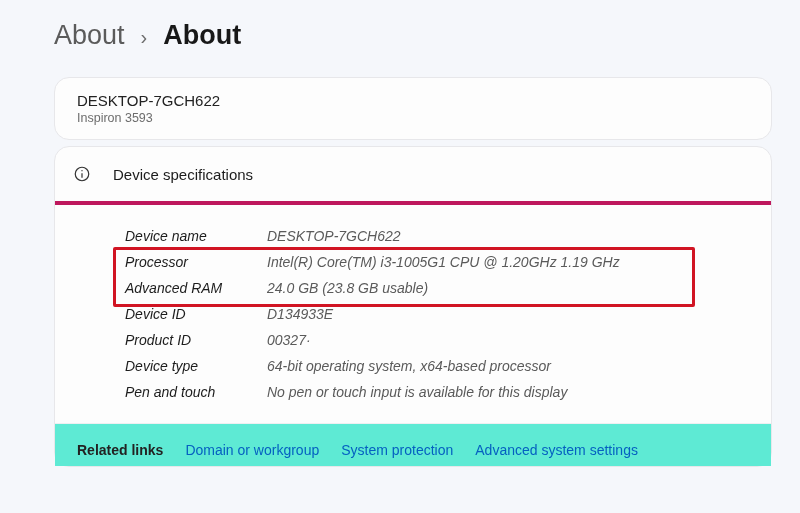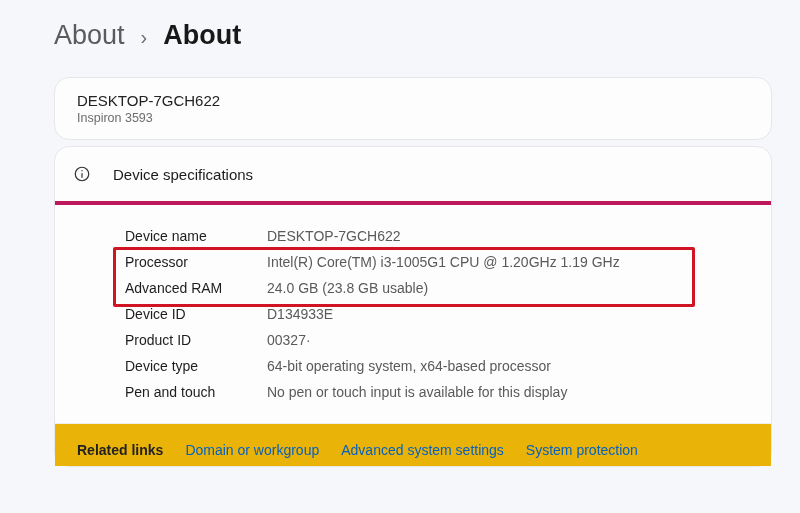--- a/index.html
+++ b/index.html
@@ -58,7 +58,7 @@
   .spec-title { font-size: 15px; color: #1c1c1c; }
   .spec-body { padding: 18px 22px 18px 70px; position: relative; }
   .spec-table { display: table; border-collapse: collapse; width: 100%; }
-  .spec-row { display: table-row; }
+  .spec-row { display: table-row; font-style: italic; }
   .spec-label, .spec-value { display: table-cell; padding: 5px 0; vertical-align: top; font-size: 14px; }
   .spec-label { width: 130px; color: #1d1d1d; font-weight: 400; }
   .spec-value { color: #5a5a5a; padding-left: 12px; }

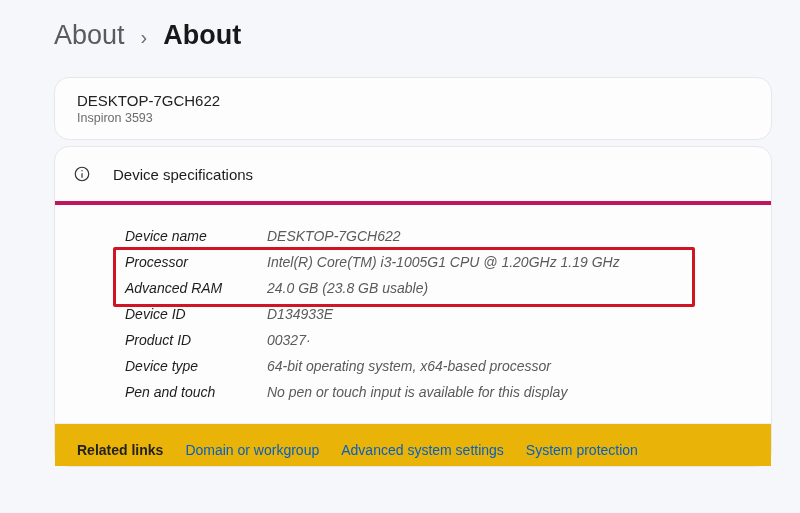--- a/index.html
+++ b/index.html
@@ -73,7 +73,7 @@
     align-items:center;
     gap: 22px;
     padding: 18px 22px 8px 22px;
-    background:#eab308;
+    background:#5eead4;
     border:1px solid #e7e7ea;
     border-top:none;
     border-radius: 0 0 5px 5px;

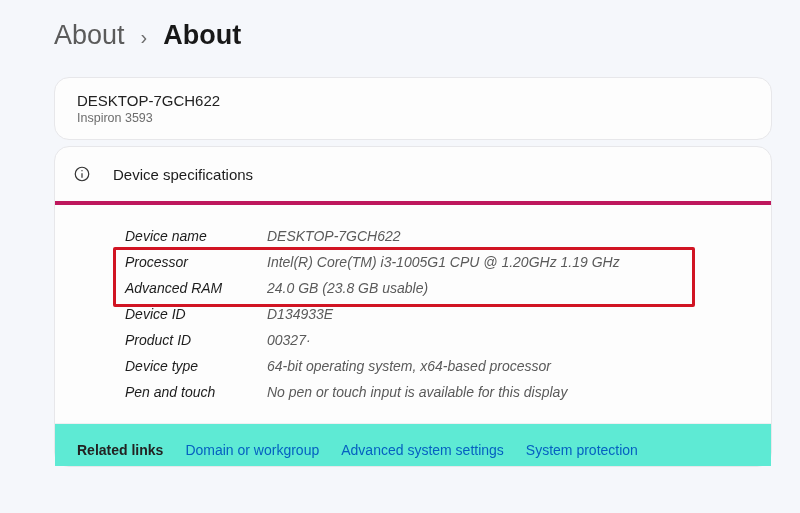--- a/index.html
+++ b/index.html
@@ -146,8 +146,8 @@
     <footer class="links-card" style="border:none;border-top:1px solid #efeff2;border-radius:0;">
       <span class="links-label">Related links</span>
       <span class="link">Domain or workgroup</span>
+      <span class="link">System protection</span>
       <span class="link">Advanced system settings</span>
-      <span class="link">System protection</span>
     </footer>
   </section>
 

